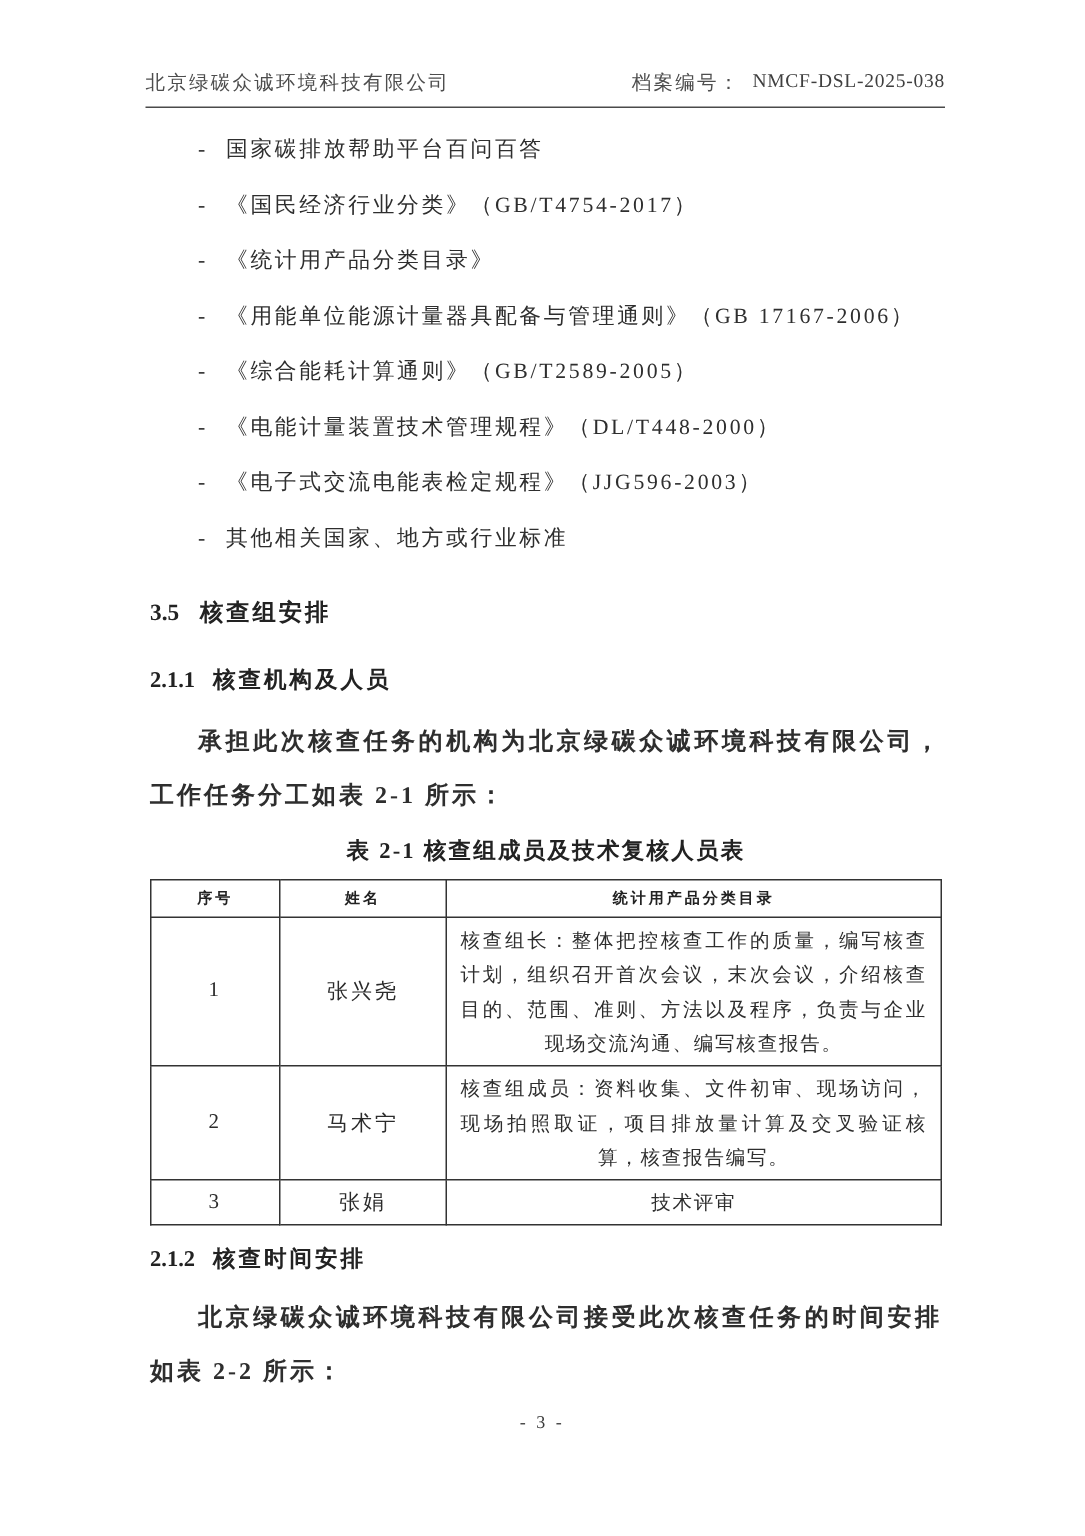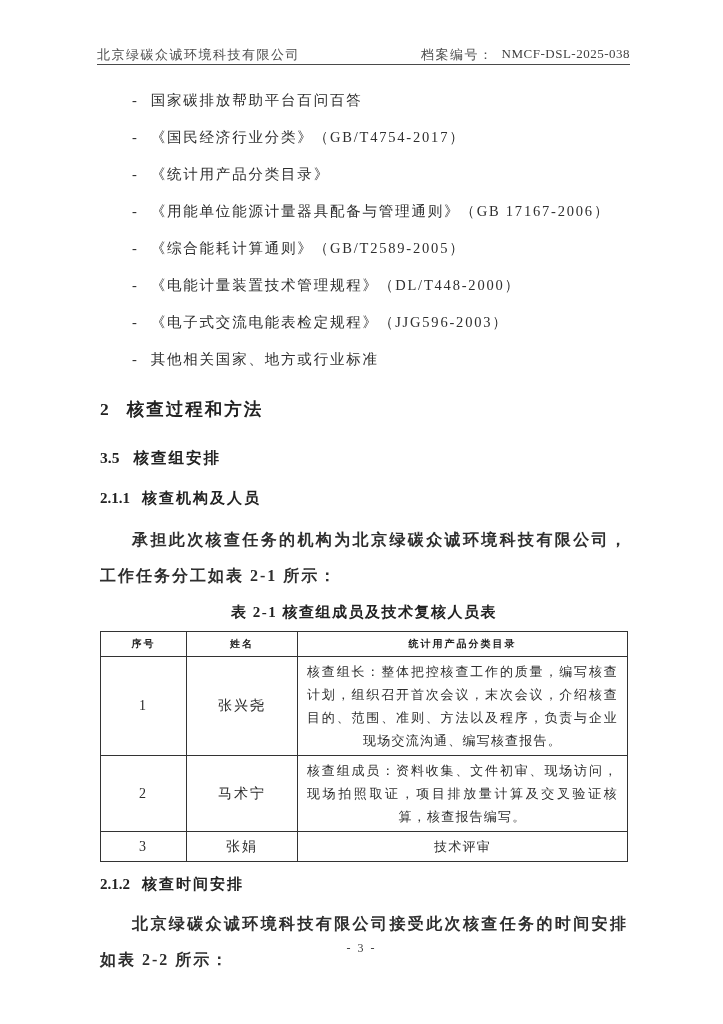--- a/index.html
+++ b/index.html
@@ -18,6 +18,7 @@
     position: absolute; top: 46px; left: 97px; right: 93px;
     display: flex; justify-content: space-between; align-items: flex-end;
     border-bottom: 1.5px solid #4a4a4a;
+    padding-bottom: 7px;
     font-size: 13px; color: #4d4d4d;
     letter-spacing: 1.5px;
   }

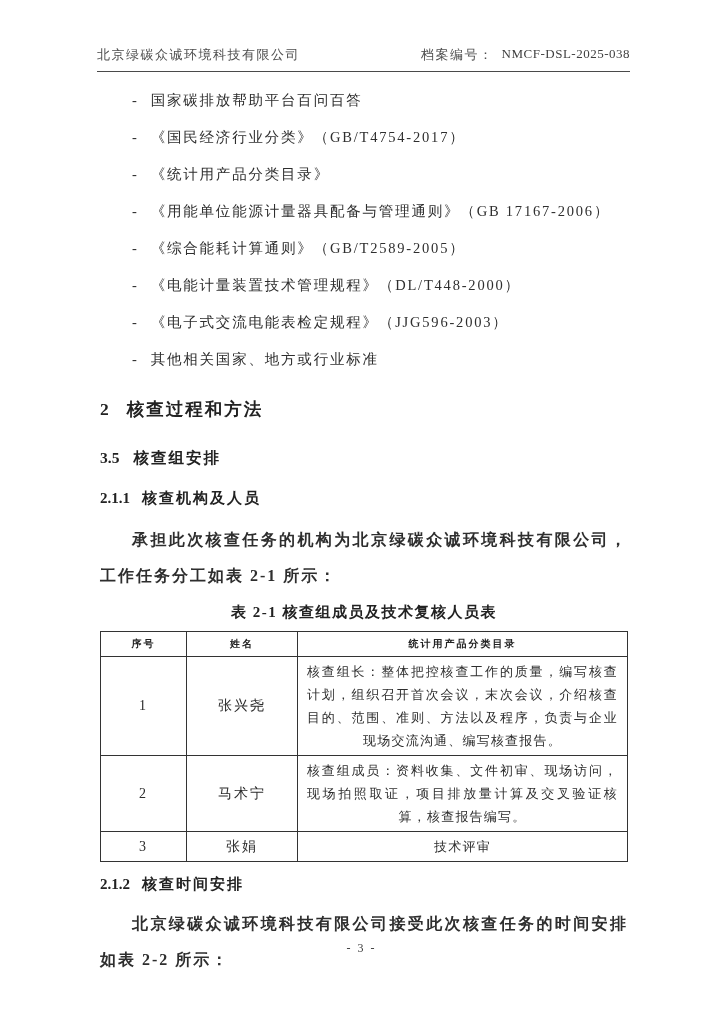--- a/index.html
+++ b/index.html
@@ -149,9 +149,6 @@
       </li>
     </ul>
 
-    <div class="h-level1">
-      <span class="sec-num">2</span><span>核查过程和方法</span>
-    </div>
 
     <div class="h-level2">
       <span class="sec-num">3.5</span><span>核查组安排</span>

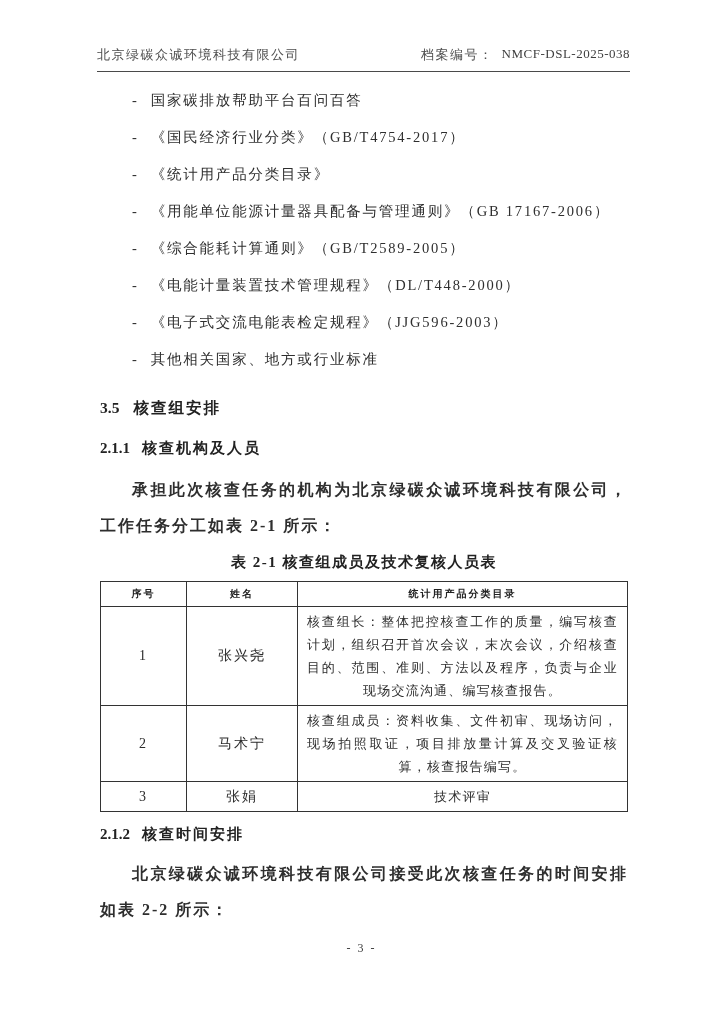--- a/index.html
+++ b/index.html
@@ -41,7 +41,7 @@
   .h-level1 .sec-num { margin-right: 18px; letter-spacing: 0; }
   .h-level2 { margin-top: 27px; font-size: 15.5px; font-weight: bold; letter-spacing: 2px; color: #222; }
   .h-level2 .sec-num { margin-right: 14px; letter-spacing: 0; }
-  .h-level3 { margin-top: 20px; font-size: 15px; font-weight: bold; letter-spacing: 2px; color: #222; }
+  .h-level3 { margin-top: 25px; font-size: 15px; font-weight: bold; letter-spacing: 2px; color: #222; }
   .h-level3 .sec-num { margin-right: 12px; letter-spacing: 0; }
 
   .body-para {

